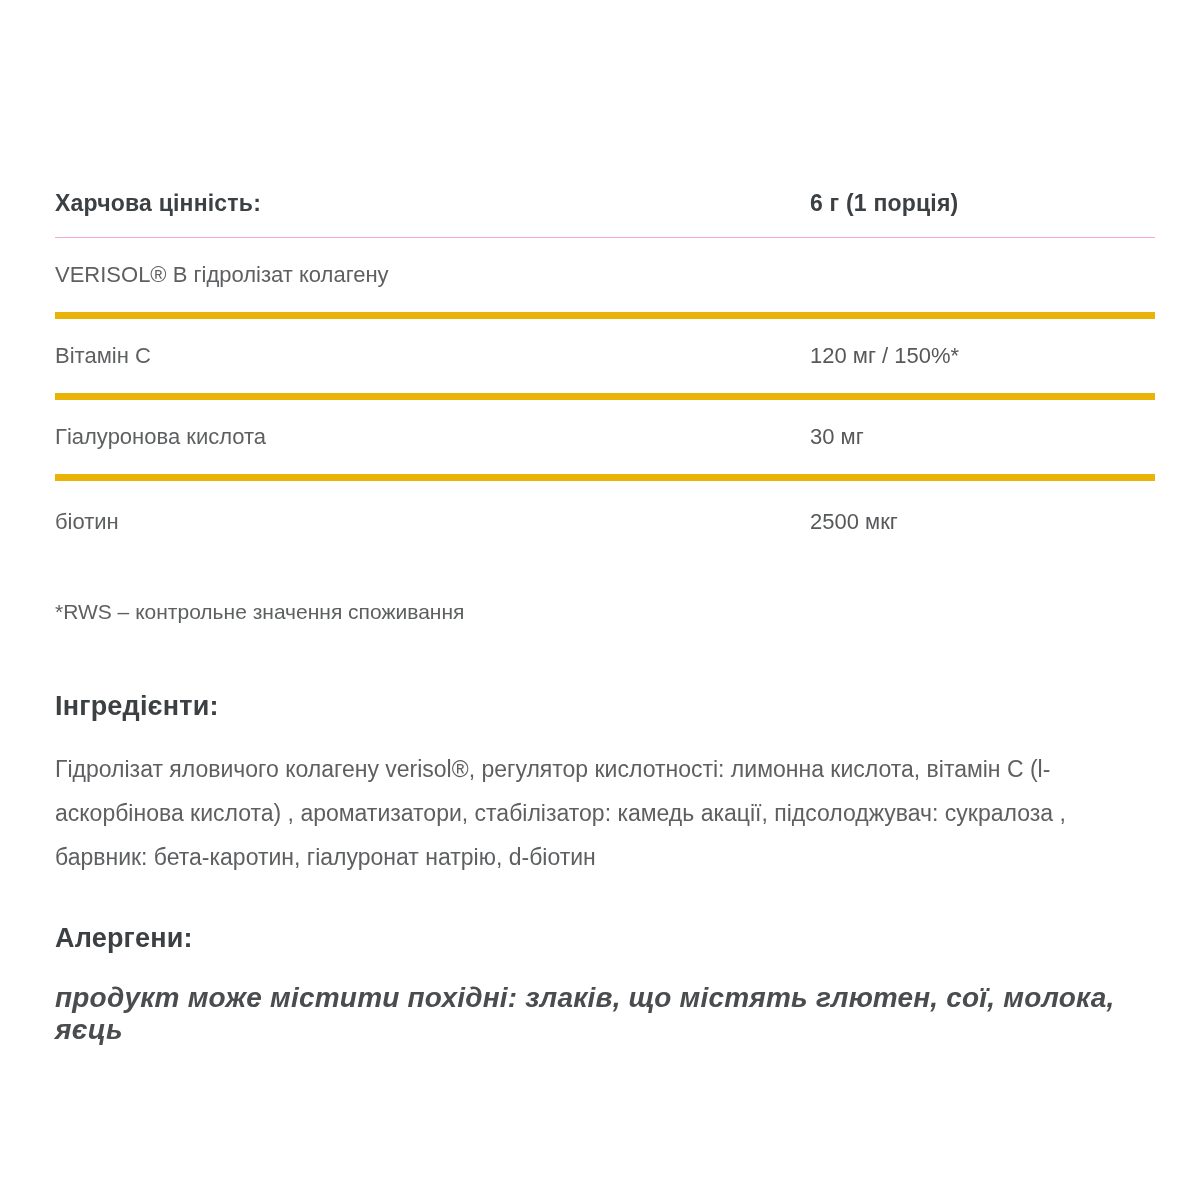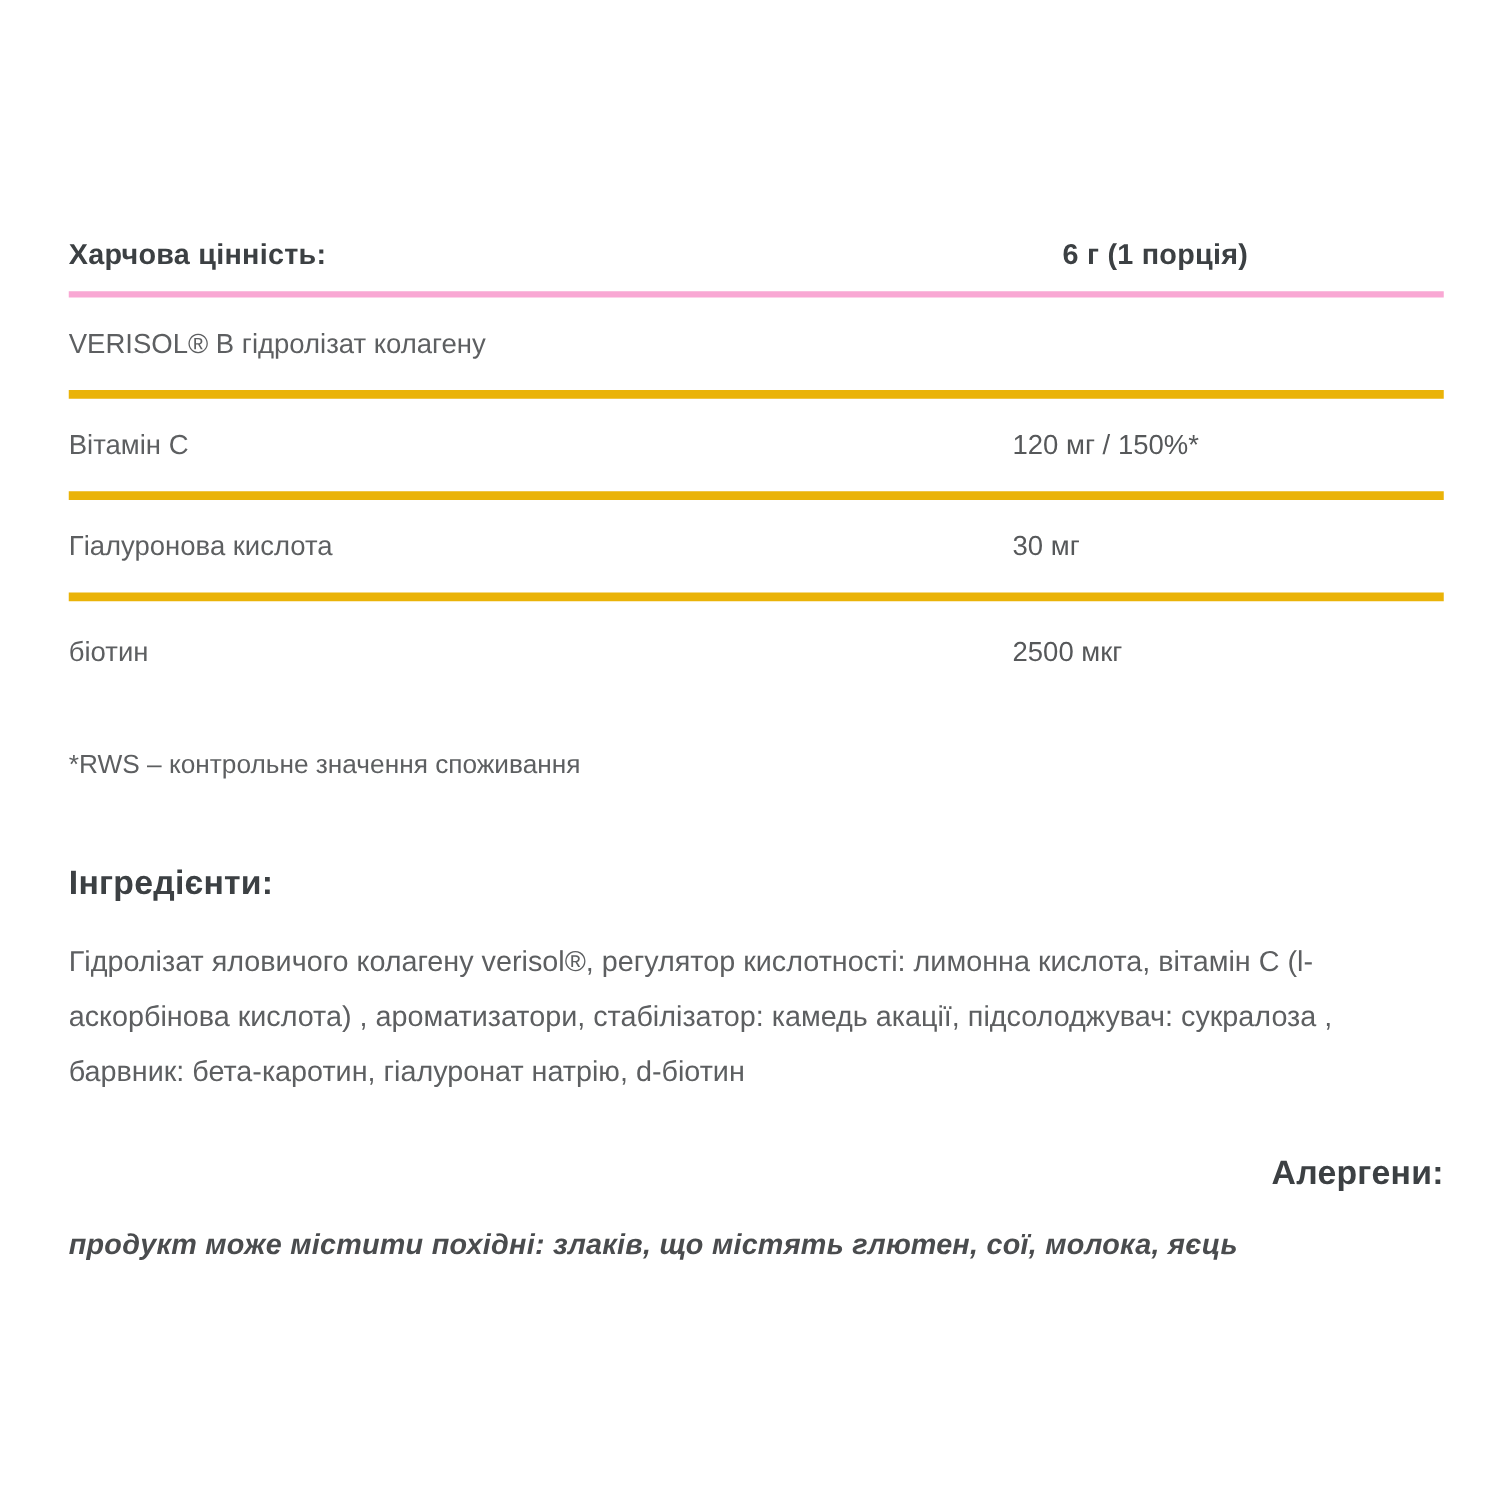--- a/index.html
+++ b/index.html
@@ -23,8 +23,7 @@
     display: flex;
     align-items: flex-start;
     height: 48px;
-    border-bottom: 5px solid #f9a8d4;
-    gap: 40px;
+    border-bottom: 1px solid #f9a8d4;
   }
   .nt-header .cell-label,
   .nt-header .cell-value {

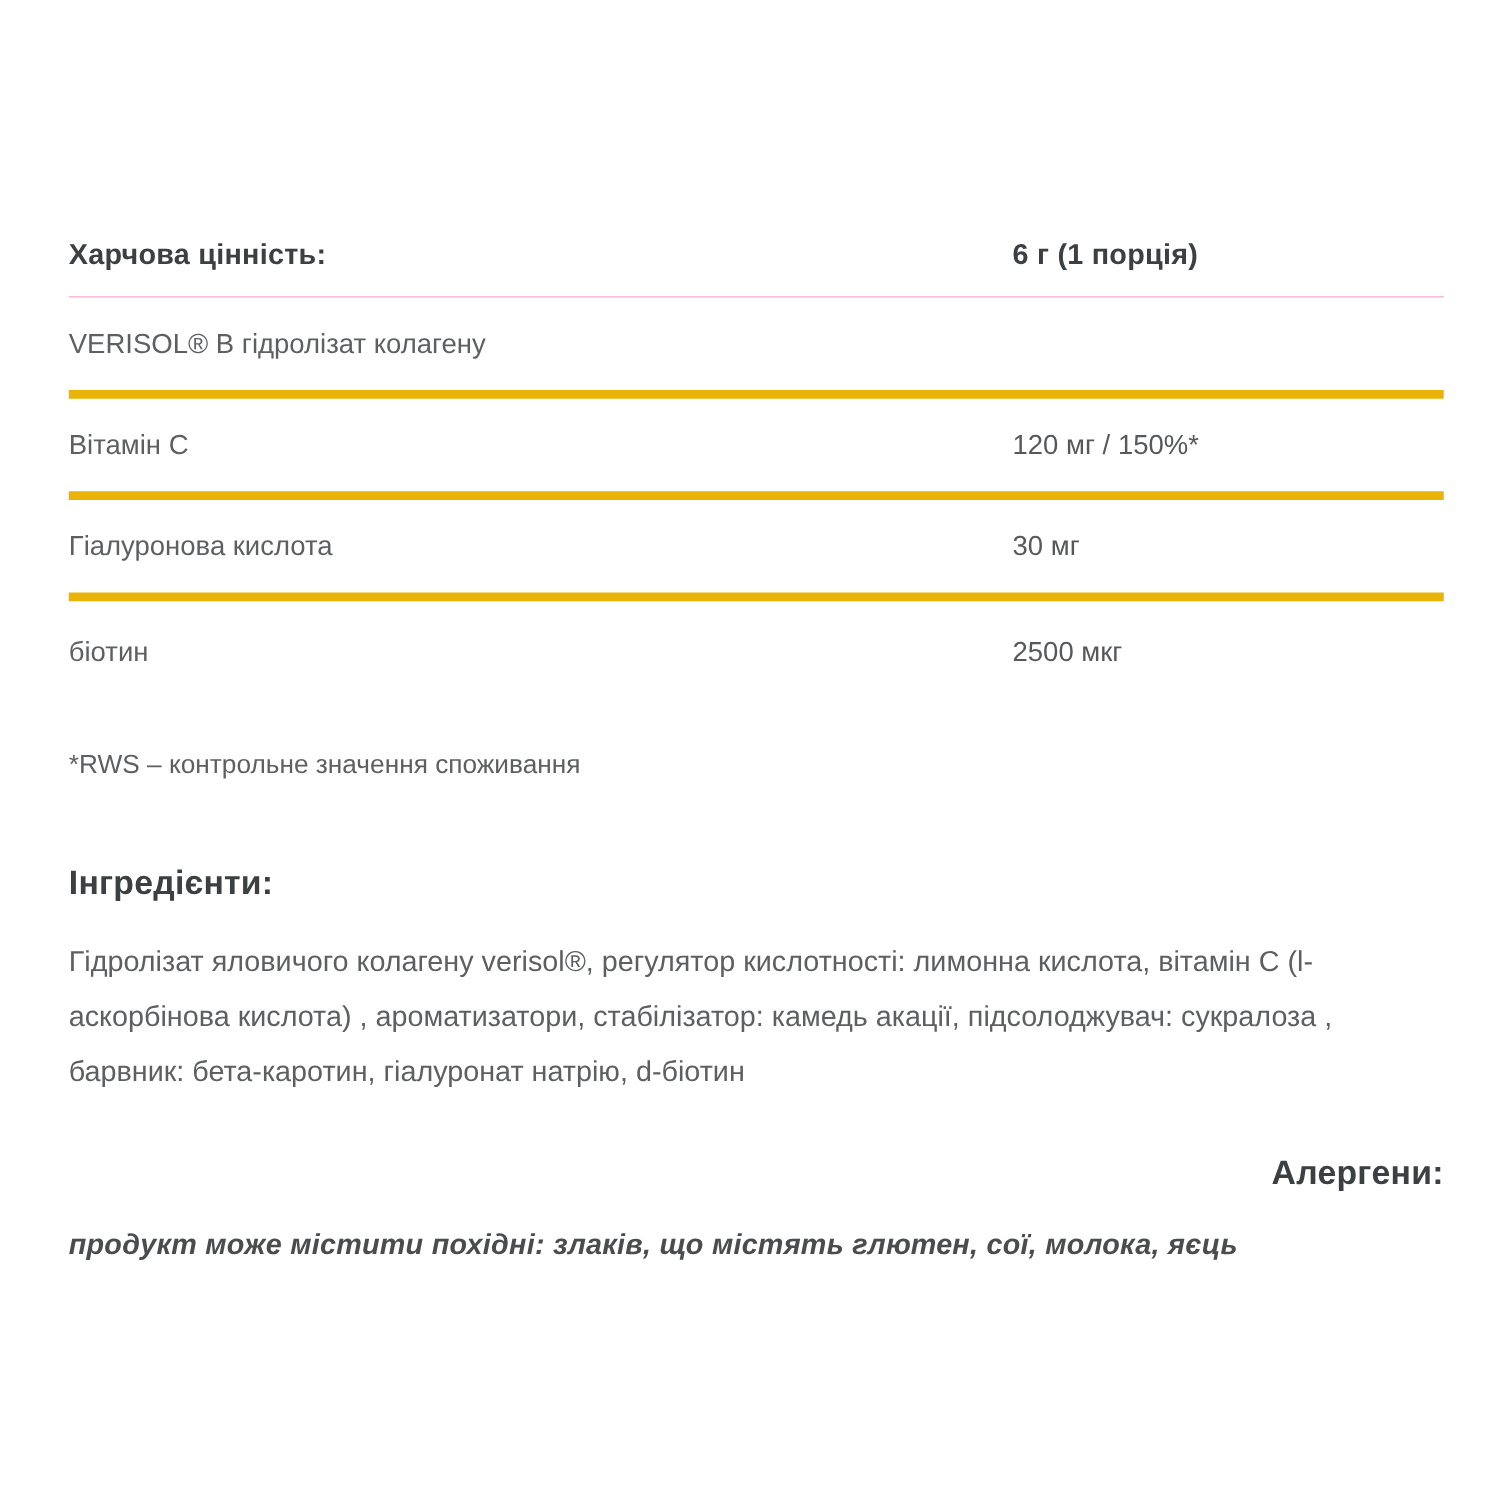--- a/index.html
+++ b/index.html
@@ -70,7 +70,7 @@
     color: #5d5f61;
     max-width: 1100px;
   }
-  .allergens-heading { margin-top: 44px; text-align: right; }
+  .allergens-heading { margin-top: 44px; }
   .allergens-text {
     margin-top: 28px;
     font-size: 23px;

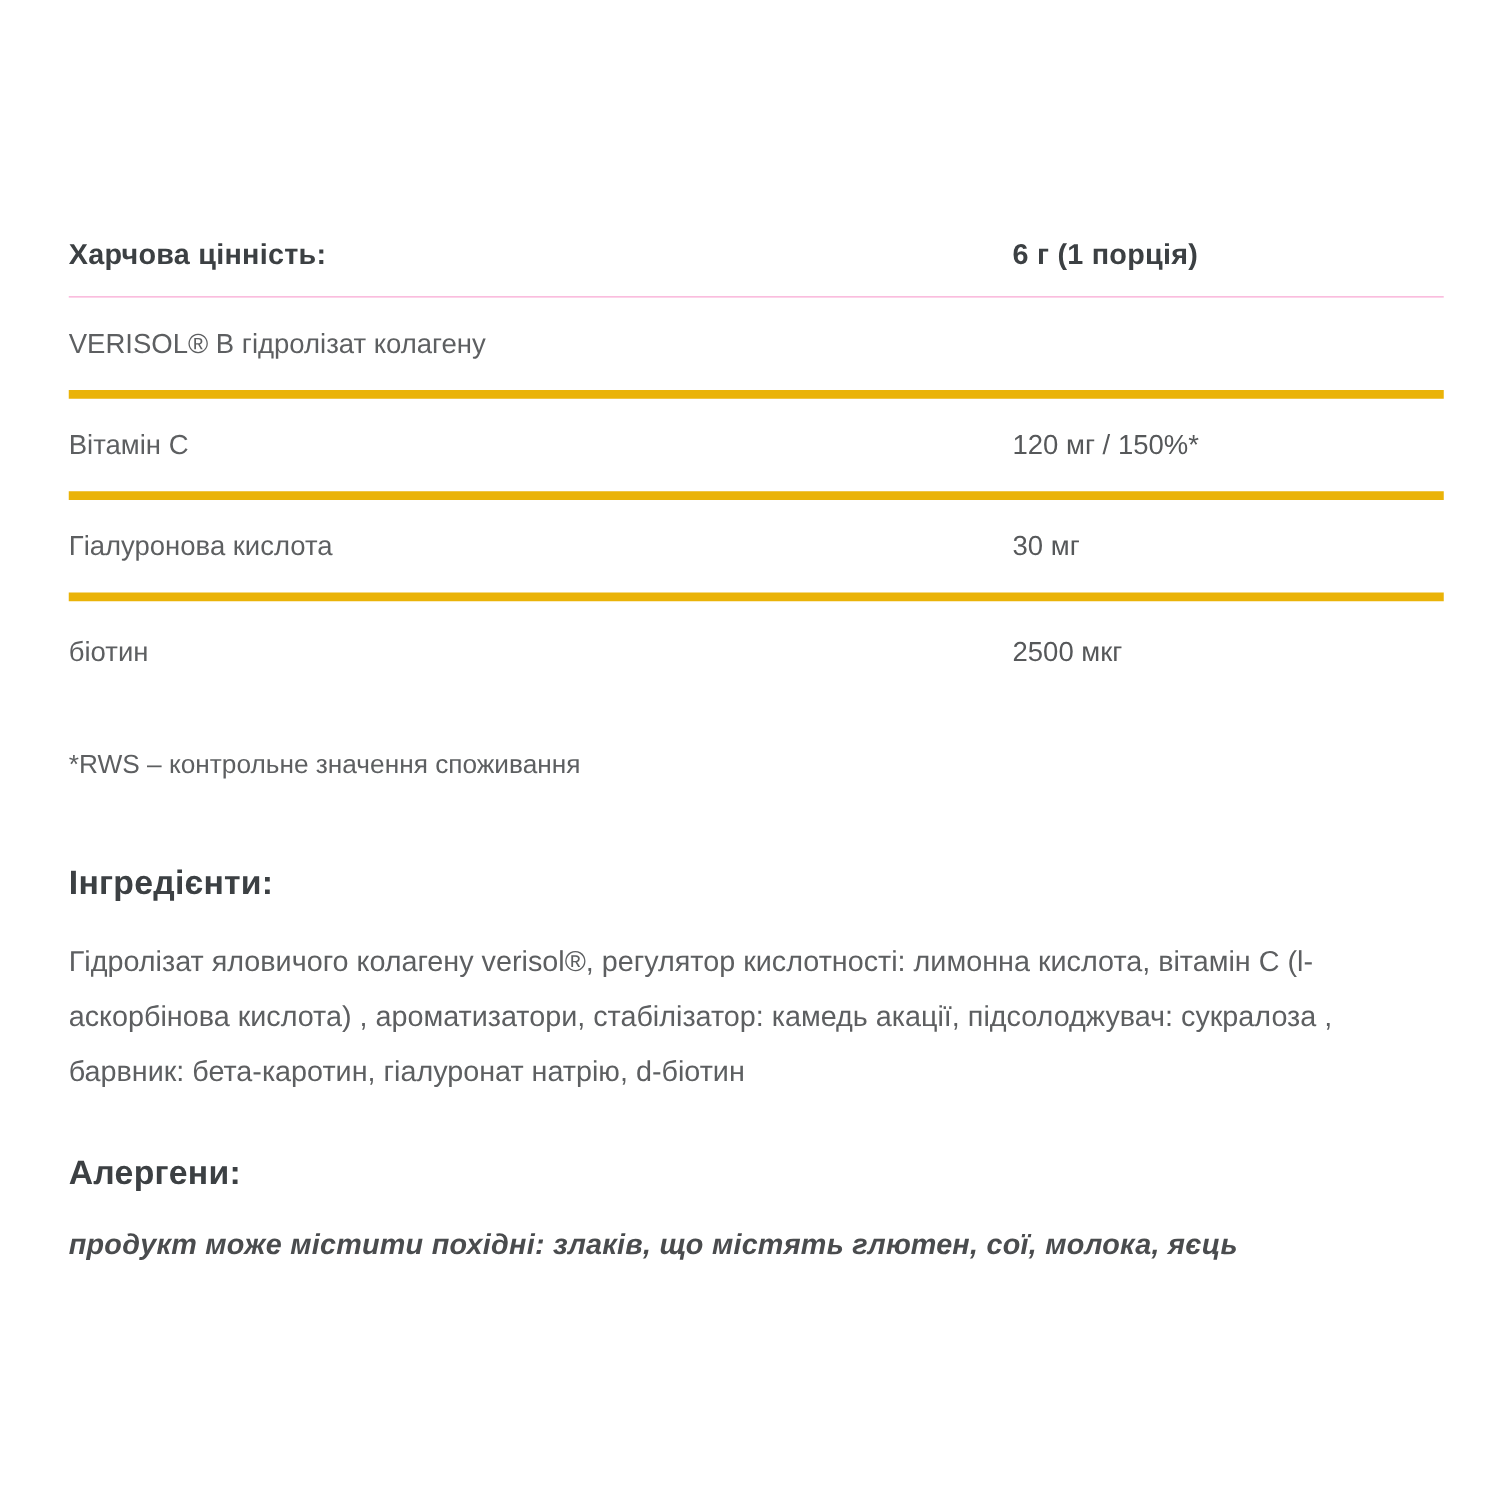--- a/index.html
+++ b/index.html
@@ -73,7 +73,7 @@
   .allergens-heading { margin-top: 44px; }
   .allergens-text {
     margin-top: 28px;
-    font-size: 23px;
+    font-size: 28px;
     font-weight: 700;
     font-style: italic;
     color: #4a4c4e;

